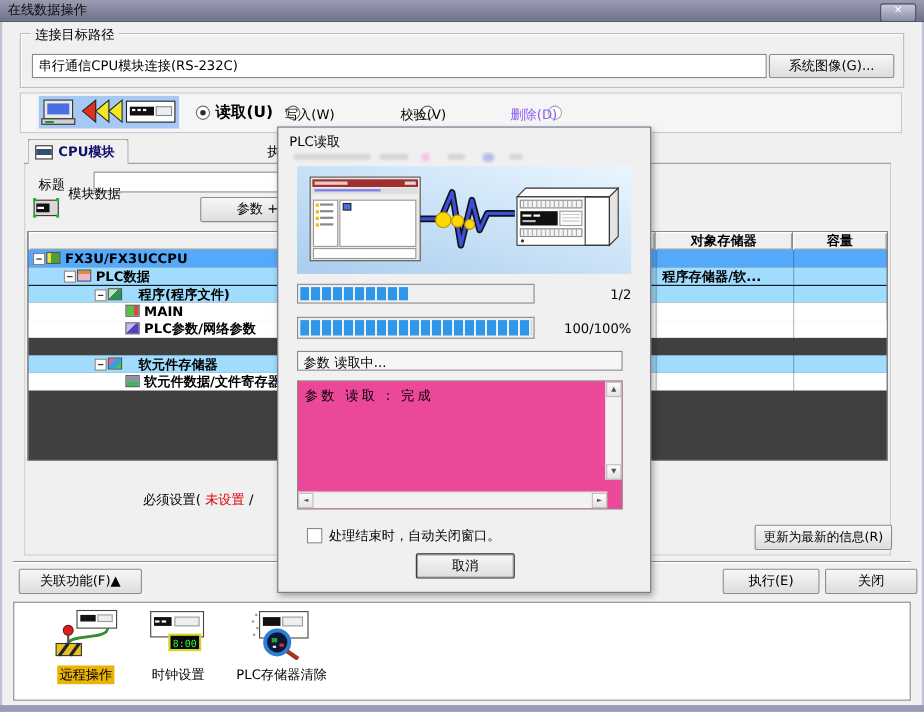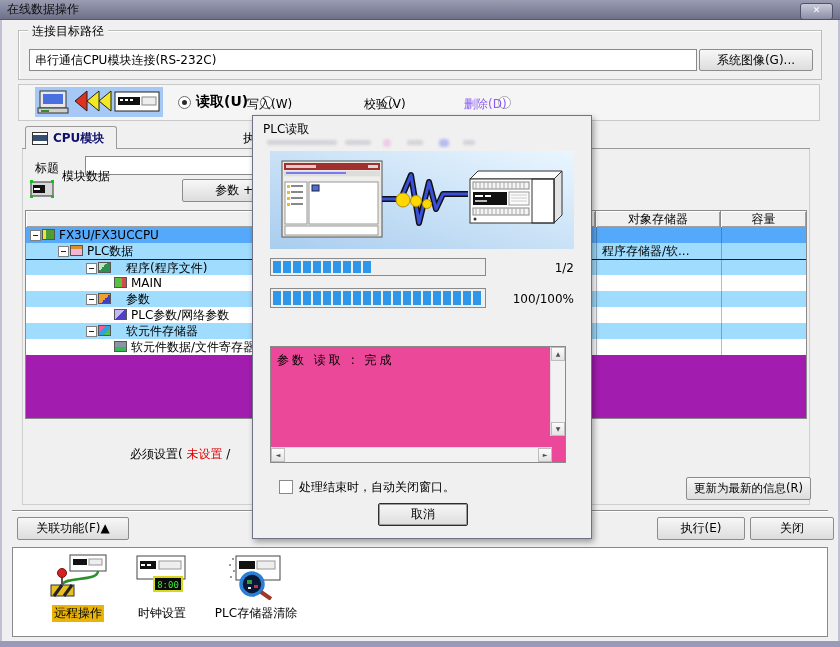--- a/index.html
+++ b/index.html
@@ -130,7 +130,7 @@
   <span class="abs radio sel" style="left:178px;top:96px;"></span>
   <span class="abs rlbl" style="left:196px;top:93px;font-weight:bold;font-size:14px;">读取(U)</span>
   <span class="abs radio" style="left:243px;top:96px;"></span>
-  <span class="abs rlbl" style="left:247px;top:96px;">写入(W)</span>
+  <span class="abs rlbl" style="left:259px;top:96px;">写入(W)</span>
   <span class="abs radio" style="left:348px;top:96px;"></span>
   <span class="abs rlbl" style="left:364px;top:96px;">校验(V)</span>
   <span class="abs radio dis" style="left:448px;top:96px;"></span>

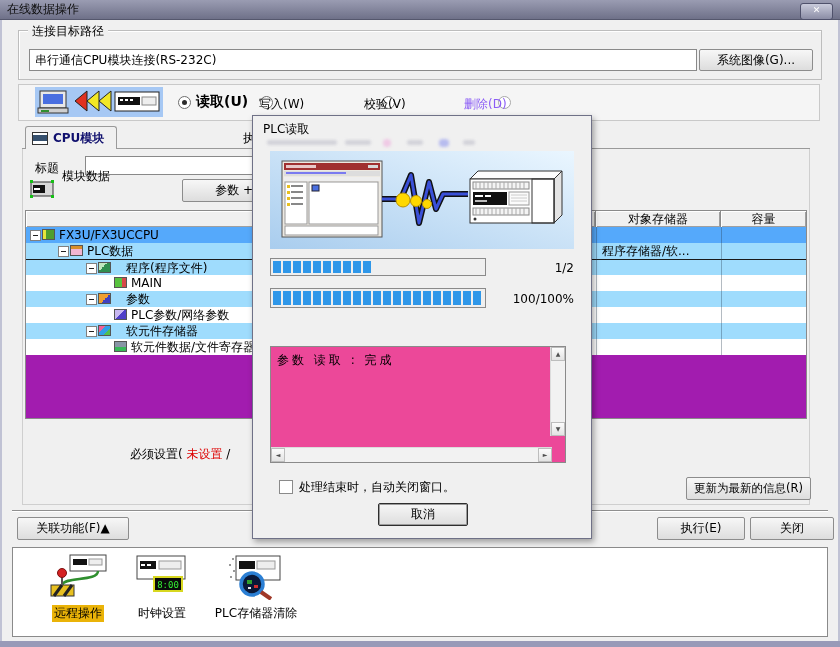--- a/index.html
+++ b/index.html
@@ -38,7 +38,7 @@
   .tabline{left:22px;top:148px;width:788px;height:0;border-top:1px solid #9a9a9a;z-index:2;}
   .panel{left:22px;top:148px;width:788px;height:357px;border:1px solid #cscsc;border:1px solid #cfcfcf;border-top:none;box-sizing:border-box;}
   
-  .tbl{left:25px;top:210px;width:782px;height:209px;border:1px solid #8a8a8a;background:#a21caf;box-sizing:border-box;}
+  .tbl{left:25px;top:210px;width:782px;height:209px;border:1px solid #8a8a8a;background:#404040;box-sizing:border-box;font-weight:bold;}
   .th{position:absolute;top:0;height:16px;background:#f0f0f0;box-sizing:border-box;border-right:1px solid #8a8a8a;
       box-shadow:inset 1px 1px 0 #fff,inset -1px -1px 0 #a0a0a0;text-align:center;line-height:16px;}
   .tr{position:absolute;left:0;width:780px;height:16px;line-height:16px;}

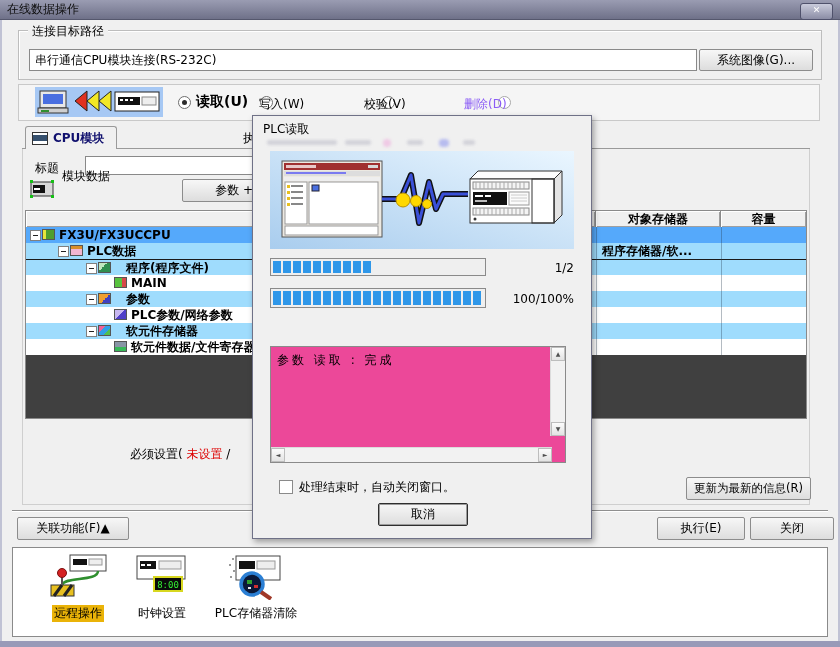--- a/index.html
+++ b/index.html
@@ -193,7 +193,7 @@
       <span class="ticon i3"></span>
       <span class="tlbl">MAIN</span>
     </div>
-    <div class="tr bg-wh lv3" style="top:96px;text-align:right;">
+    <div class="tr bg-wh lv3" style="top:80px;text-align:right;">
       <span class="ticon i5"></span>
       <span class="tlbl">PLC参数/网络参数</span>
     </div>

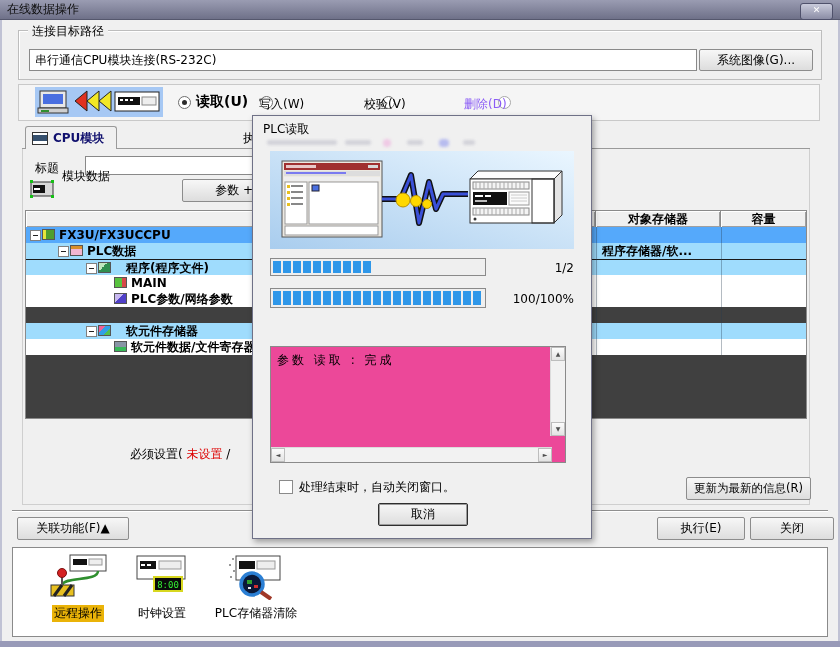--- a/index.html
+++ b/index.html
@@ -347,6 +347,7 @@
     </div>
     <div class="plab" style="top:176px;">100/100%</div>
 
+    <div class="field abs" style="left:17px;top:203px;width:296px;height:18px;background:#f6f6f6;">参数 读取中...</div>
     <div class="log">
       <div class="logtext">参数 读取 : 完成</div>
       <div class="vsb">

